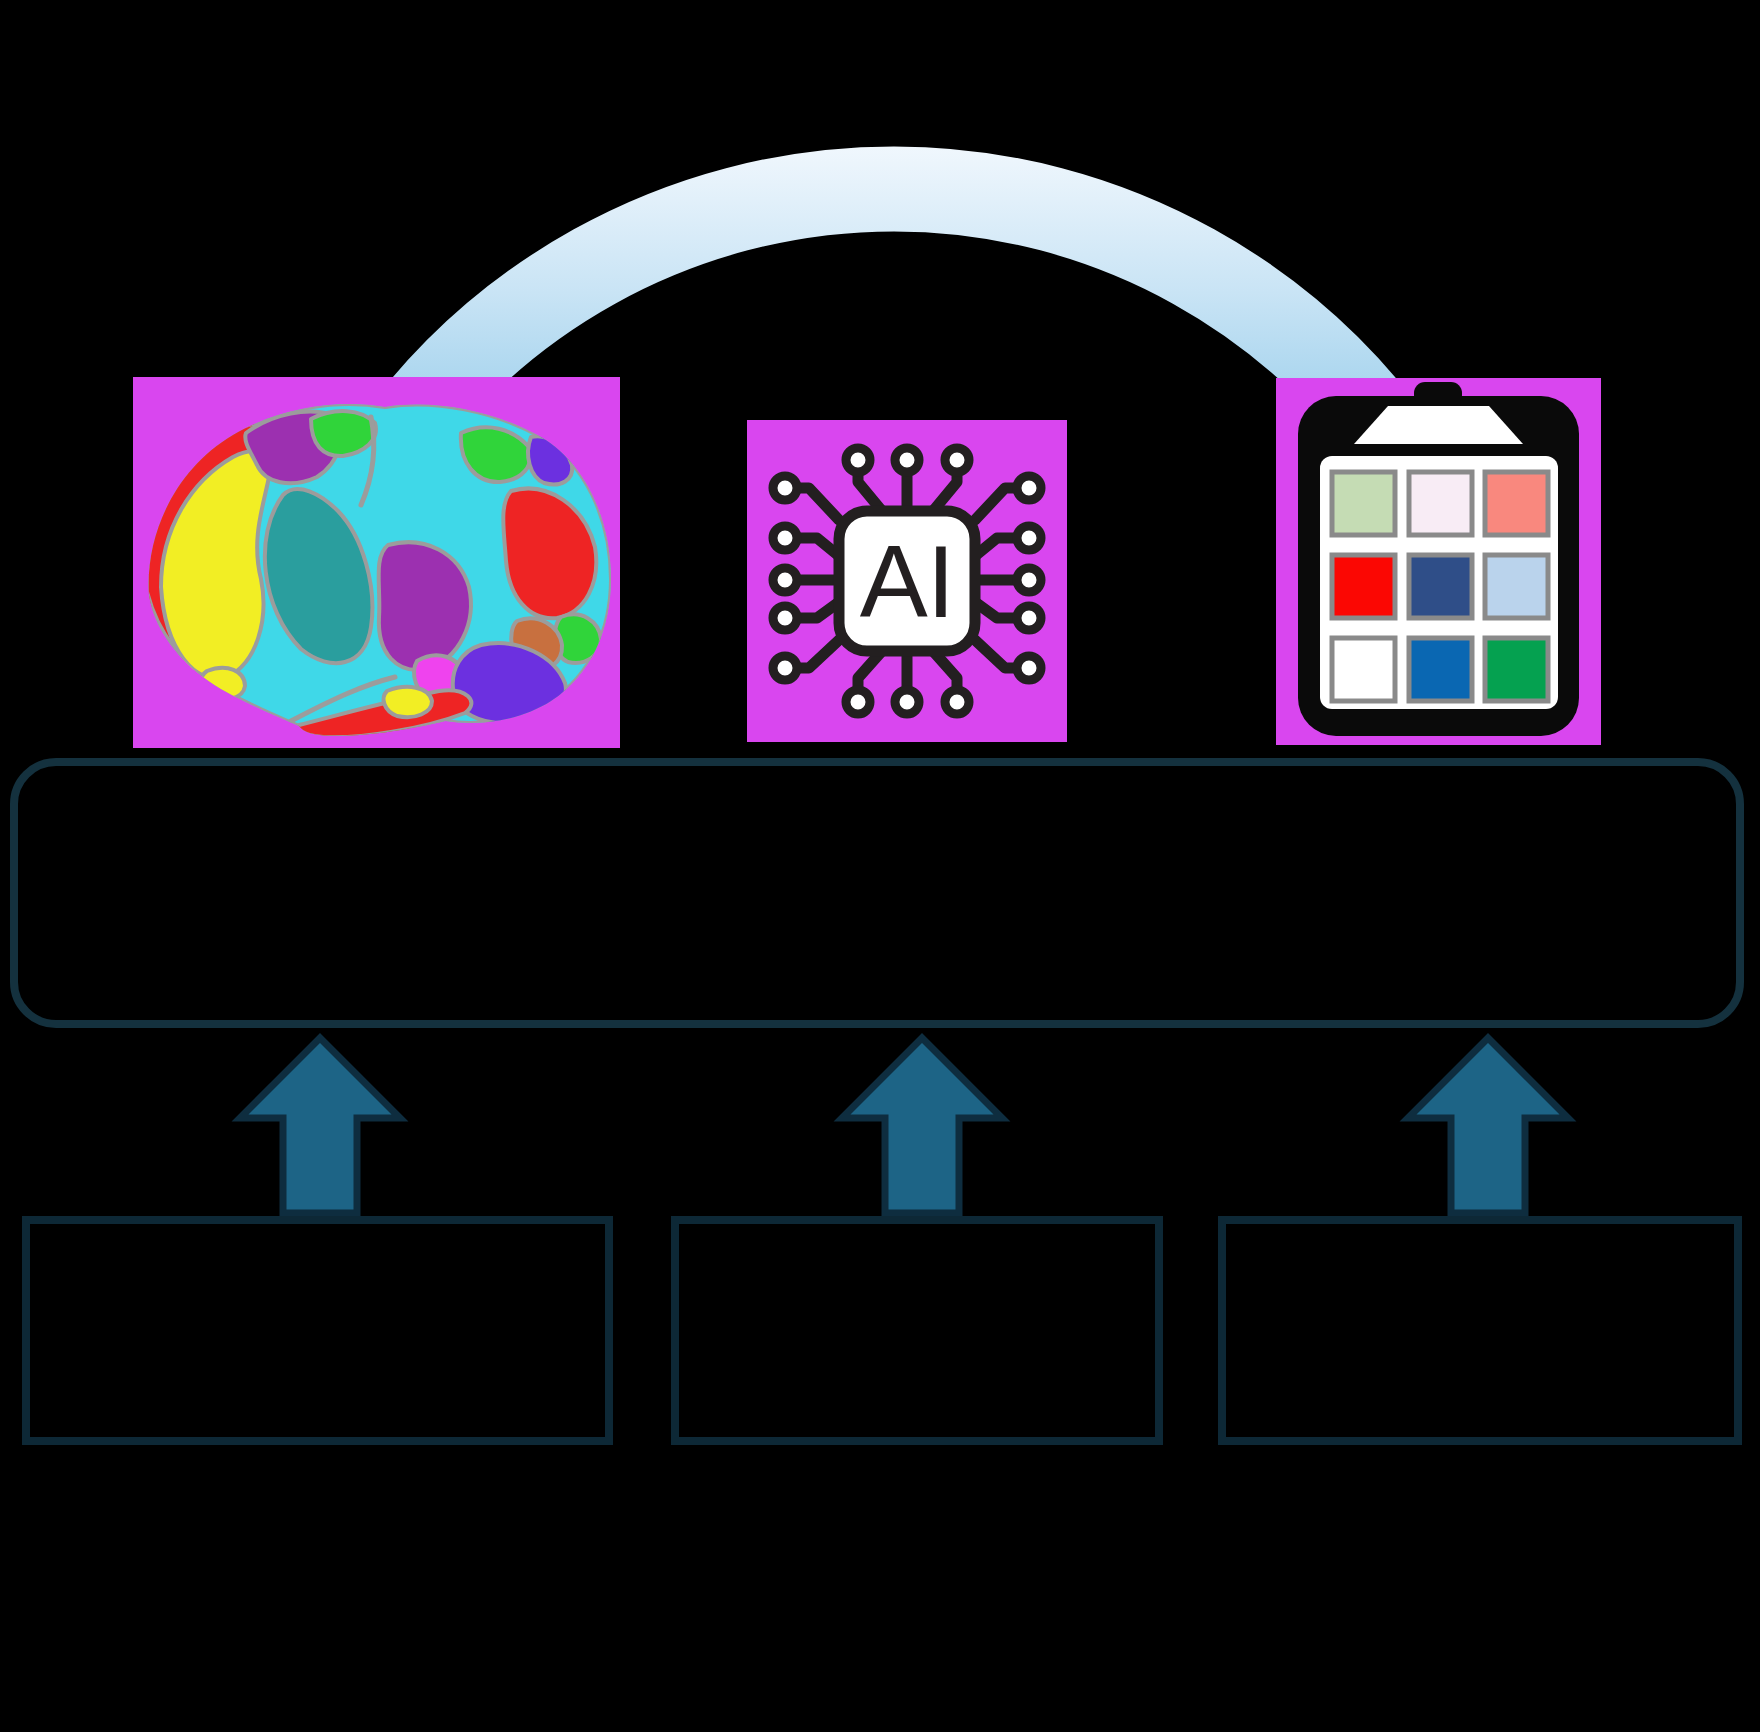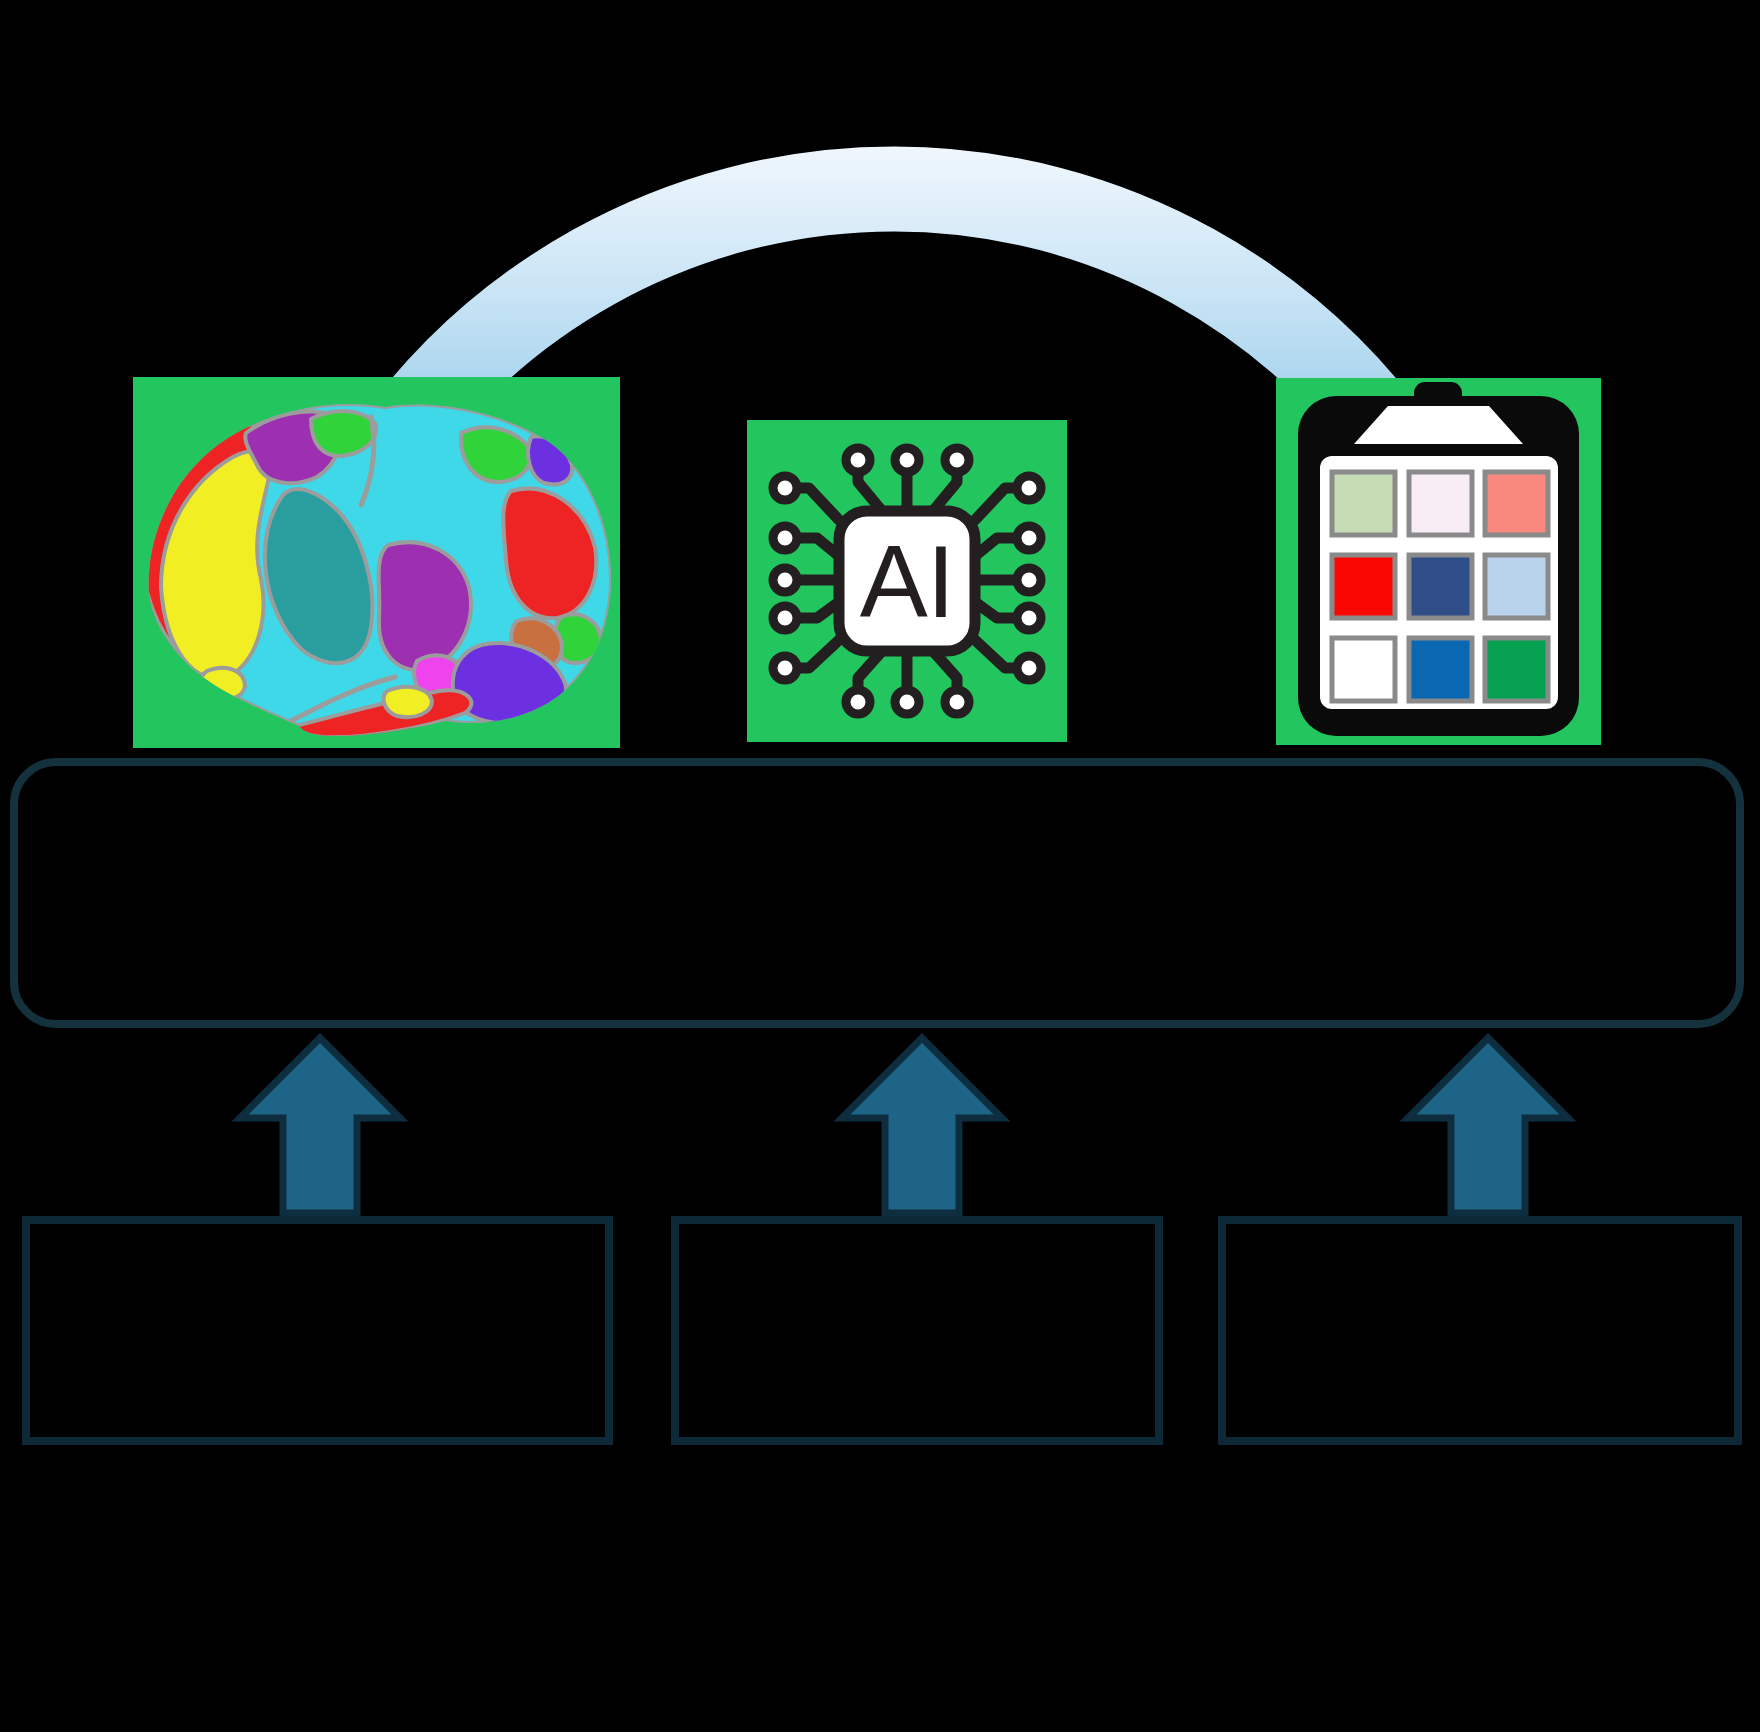--- a/index.html
+++ b/index.html
@@ -14,7 +14,7 @@
   .layer{position:absolute;left:0;top:0;width:1760px;height:1732px;}
   .img-box{
     position:absolute;
-    background:#22c55e;
+    background:#d946ef;
   }
   .img-box svg{display:block;width:100%;height:100%;}
   #brain-box{left:133px;top:377px;width:487px;height:371px;}

